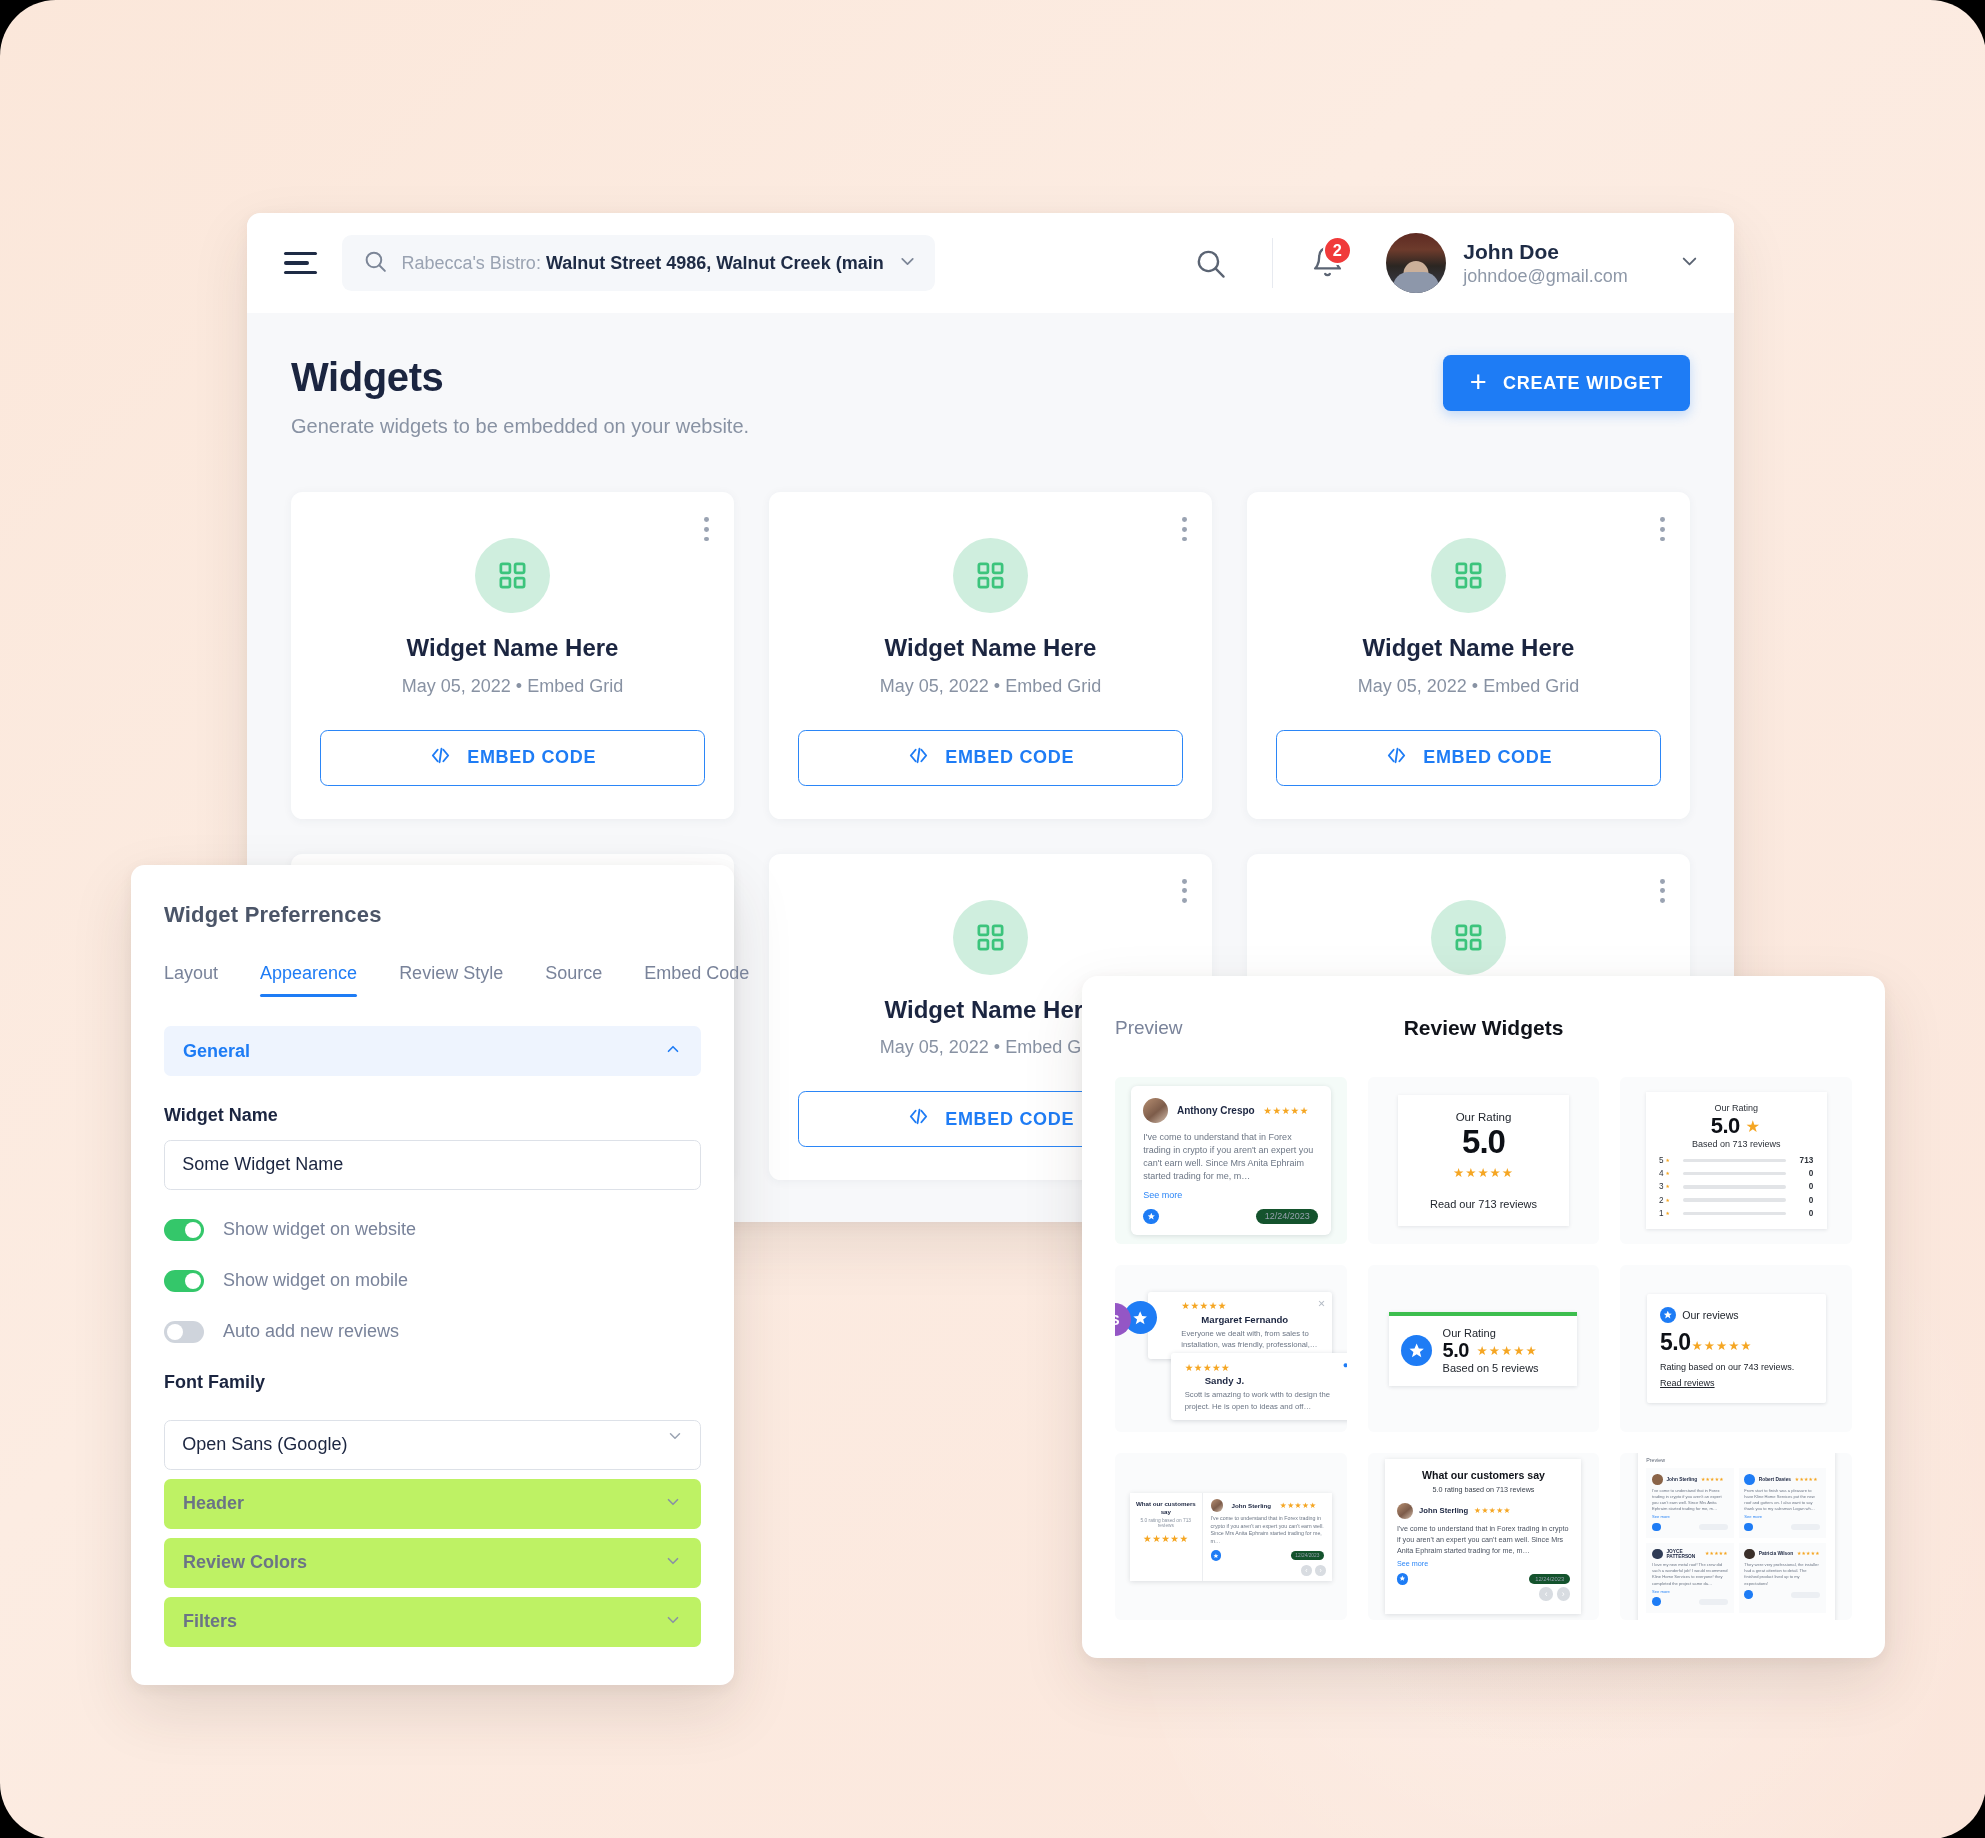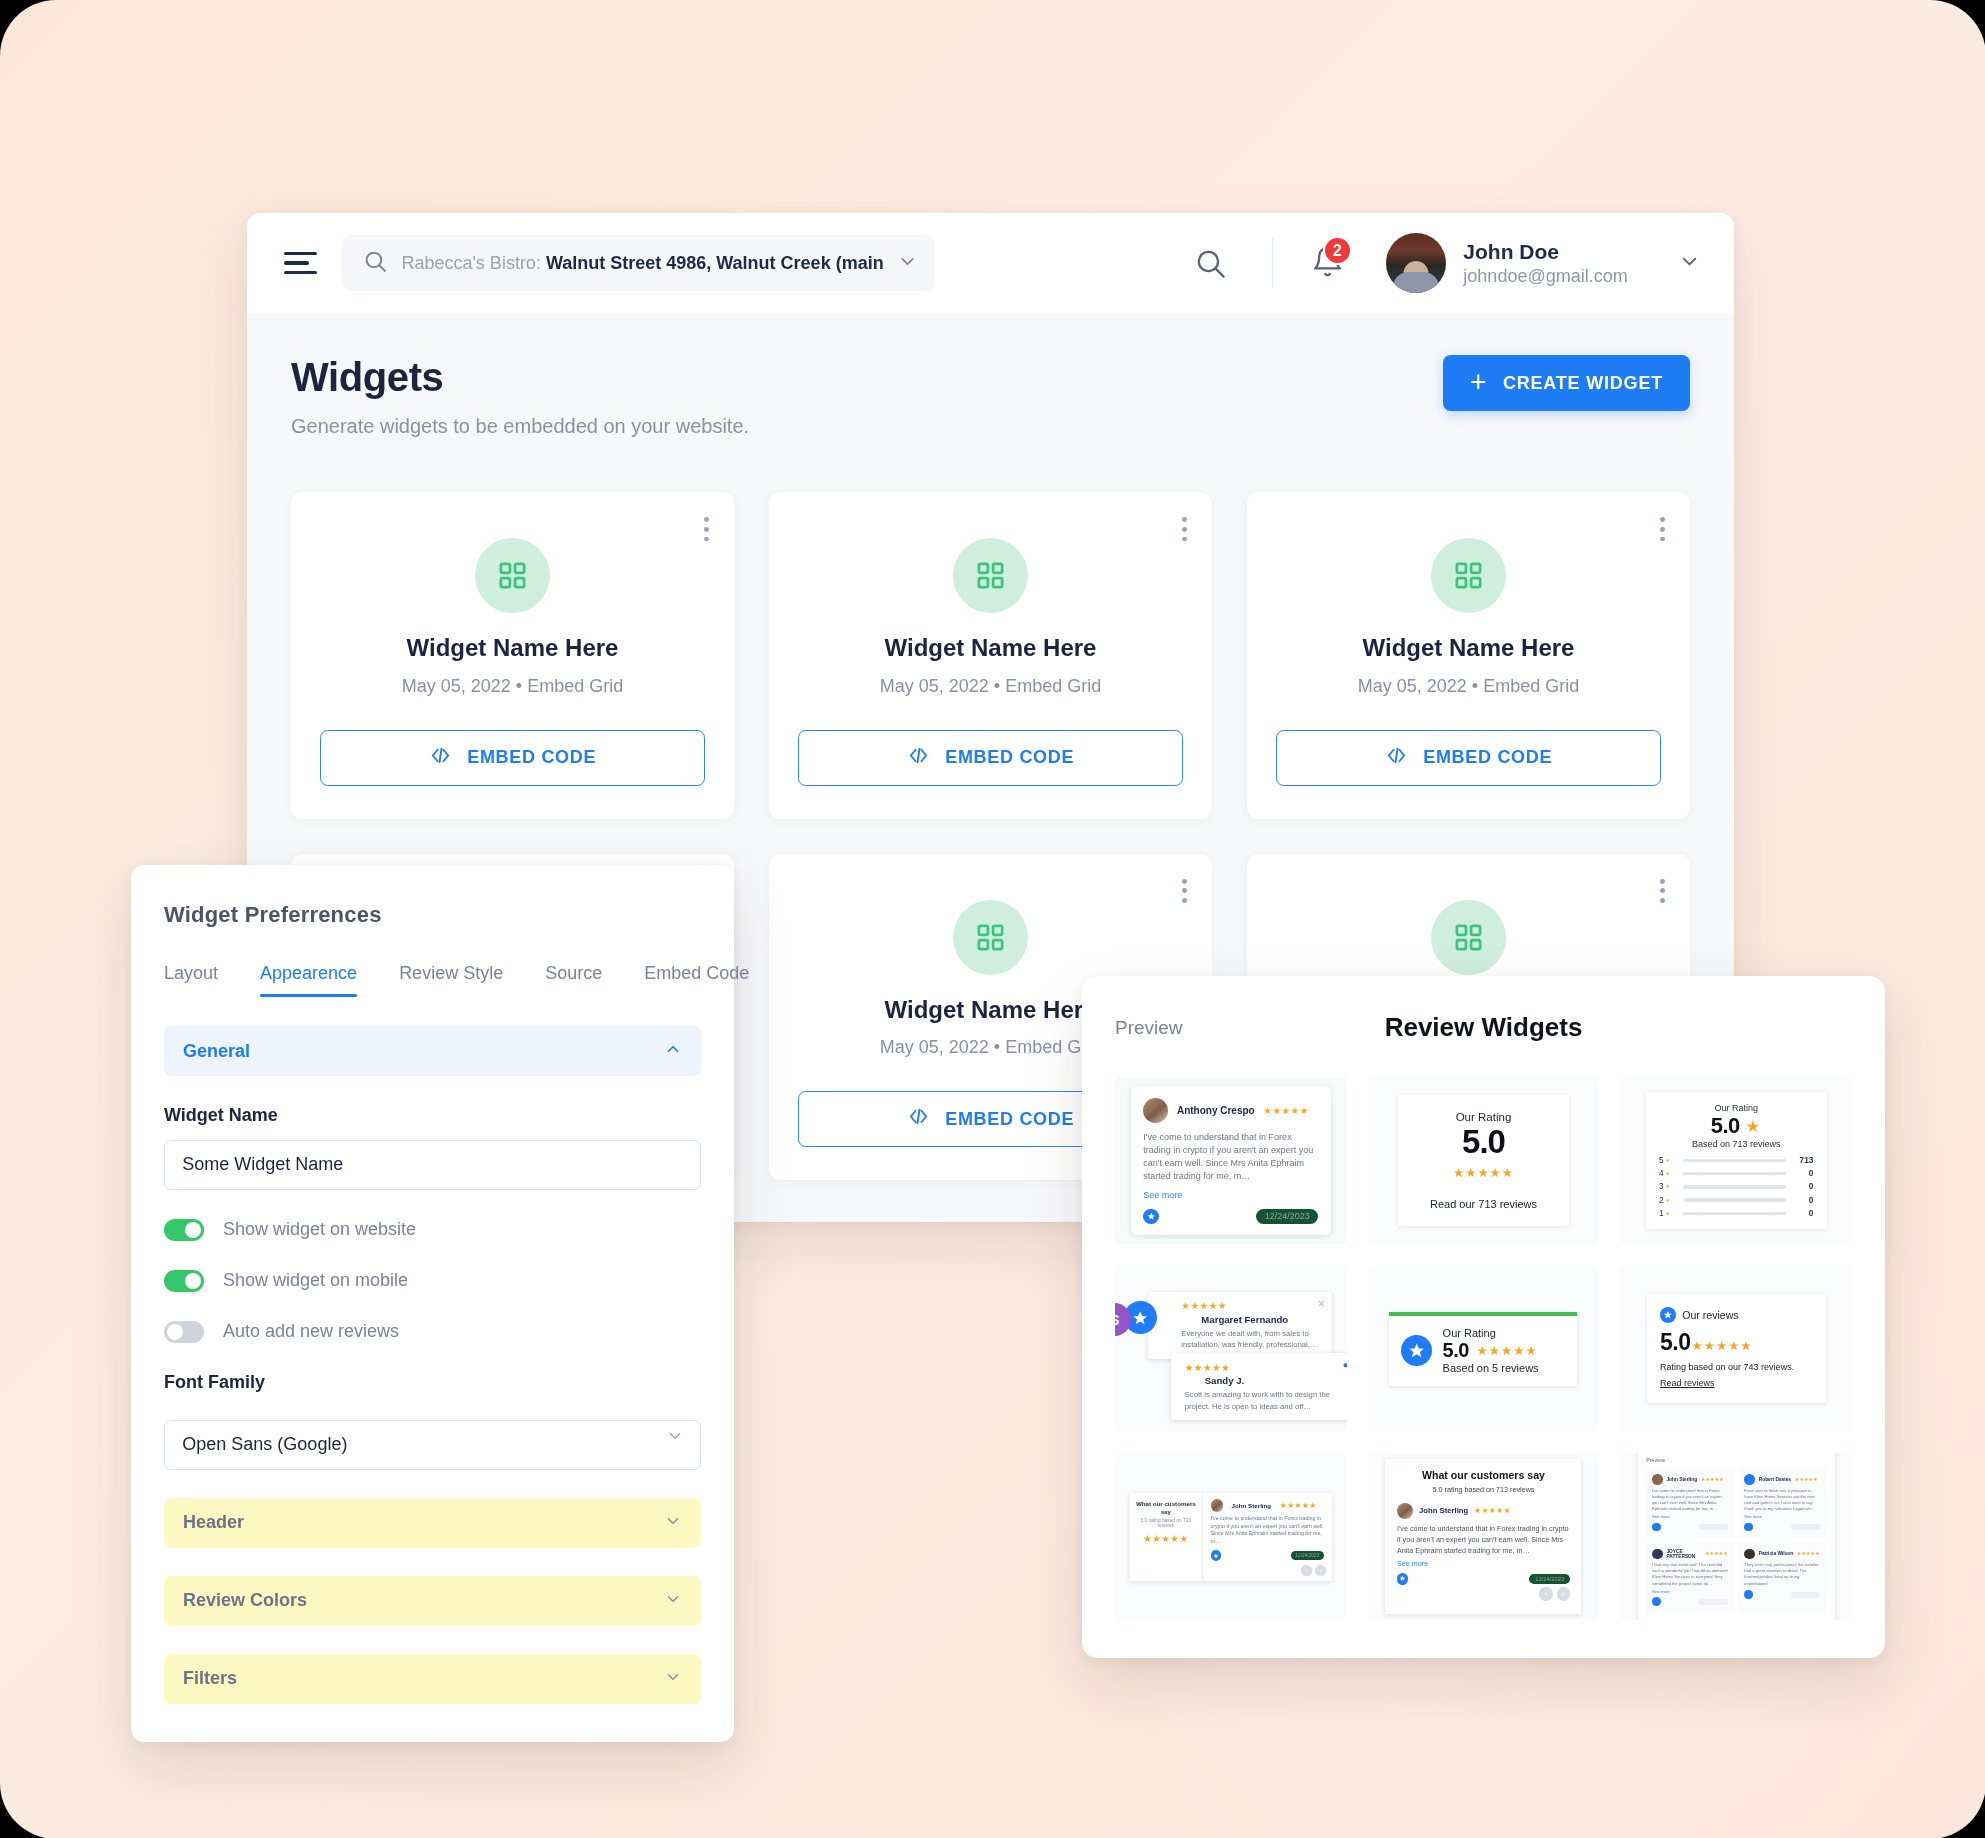--- a/index.html
+++ b/index.html
@@ -221,7 +221,7 @@
   .preview-label { font-size: 19px; color: #79839a; }
   .preview-title {
     position: absolute; left: 0; right: 0; text-align: center;
-    font-size: 26px; font-weight: 700; color: #10131a;
+    font-size: 21px; font-weight: 700; color: #10131a;
   }
   .pgrid { margin-top: 33px; display: grid; grid-template-columns: repeat(3, 1fr); gap: 21px; }
   .pcell {

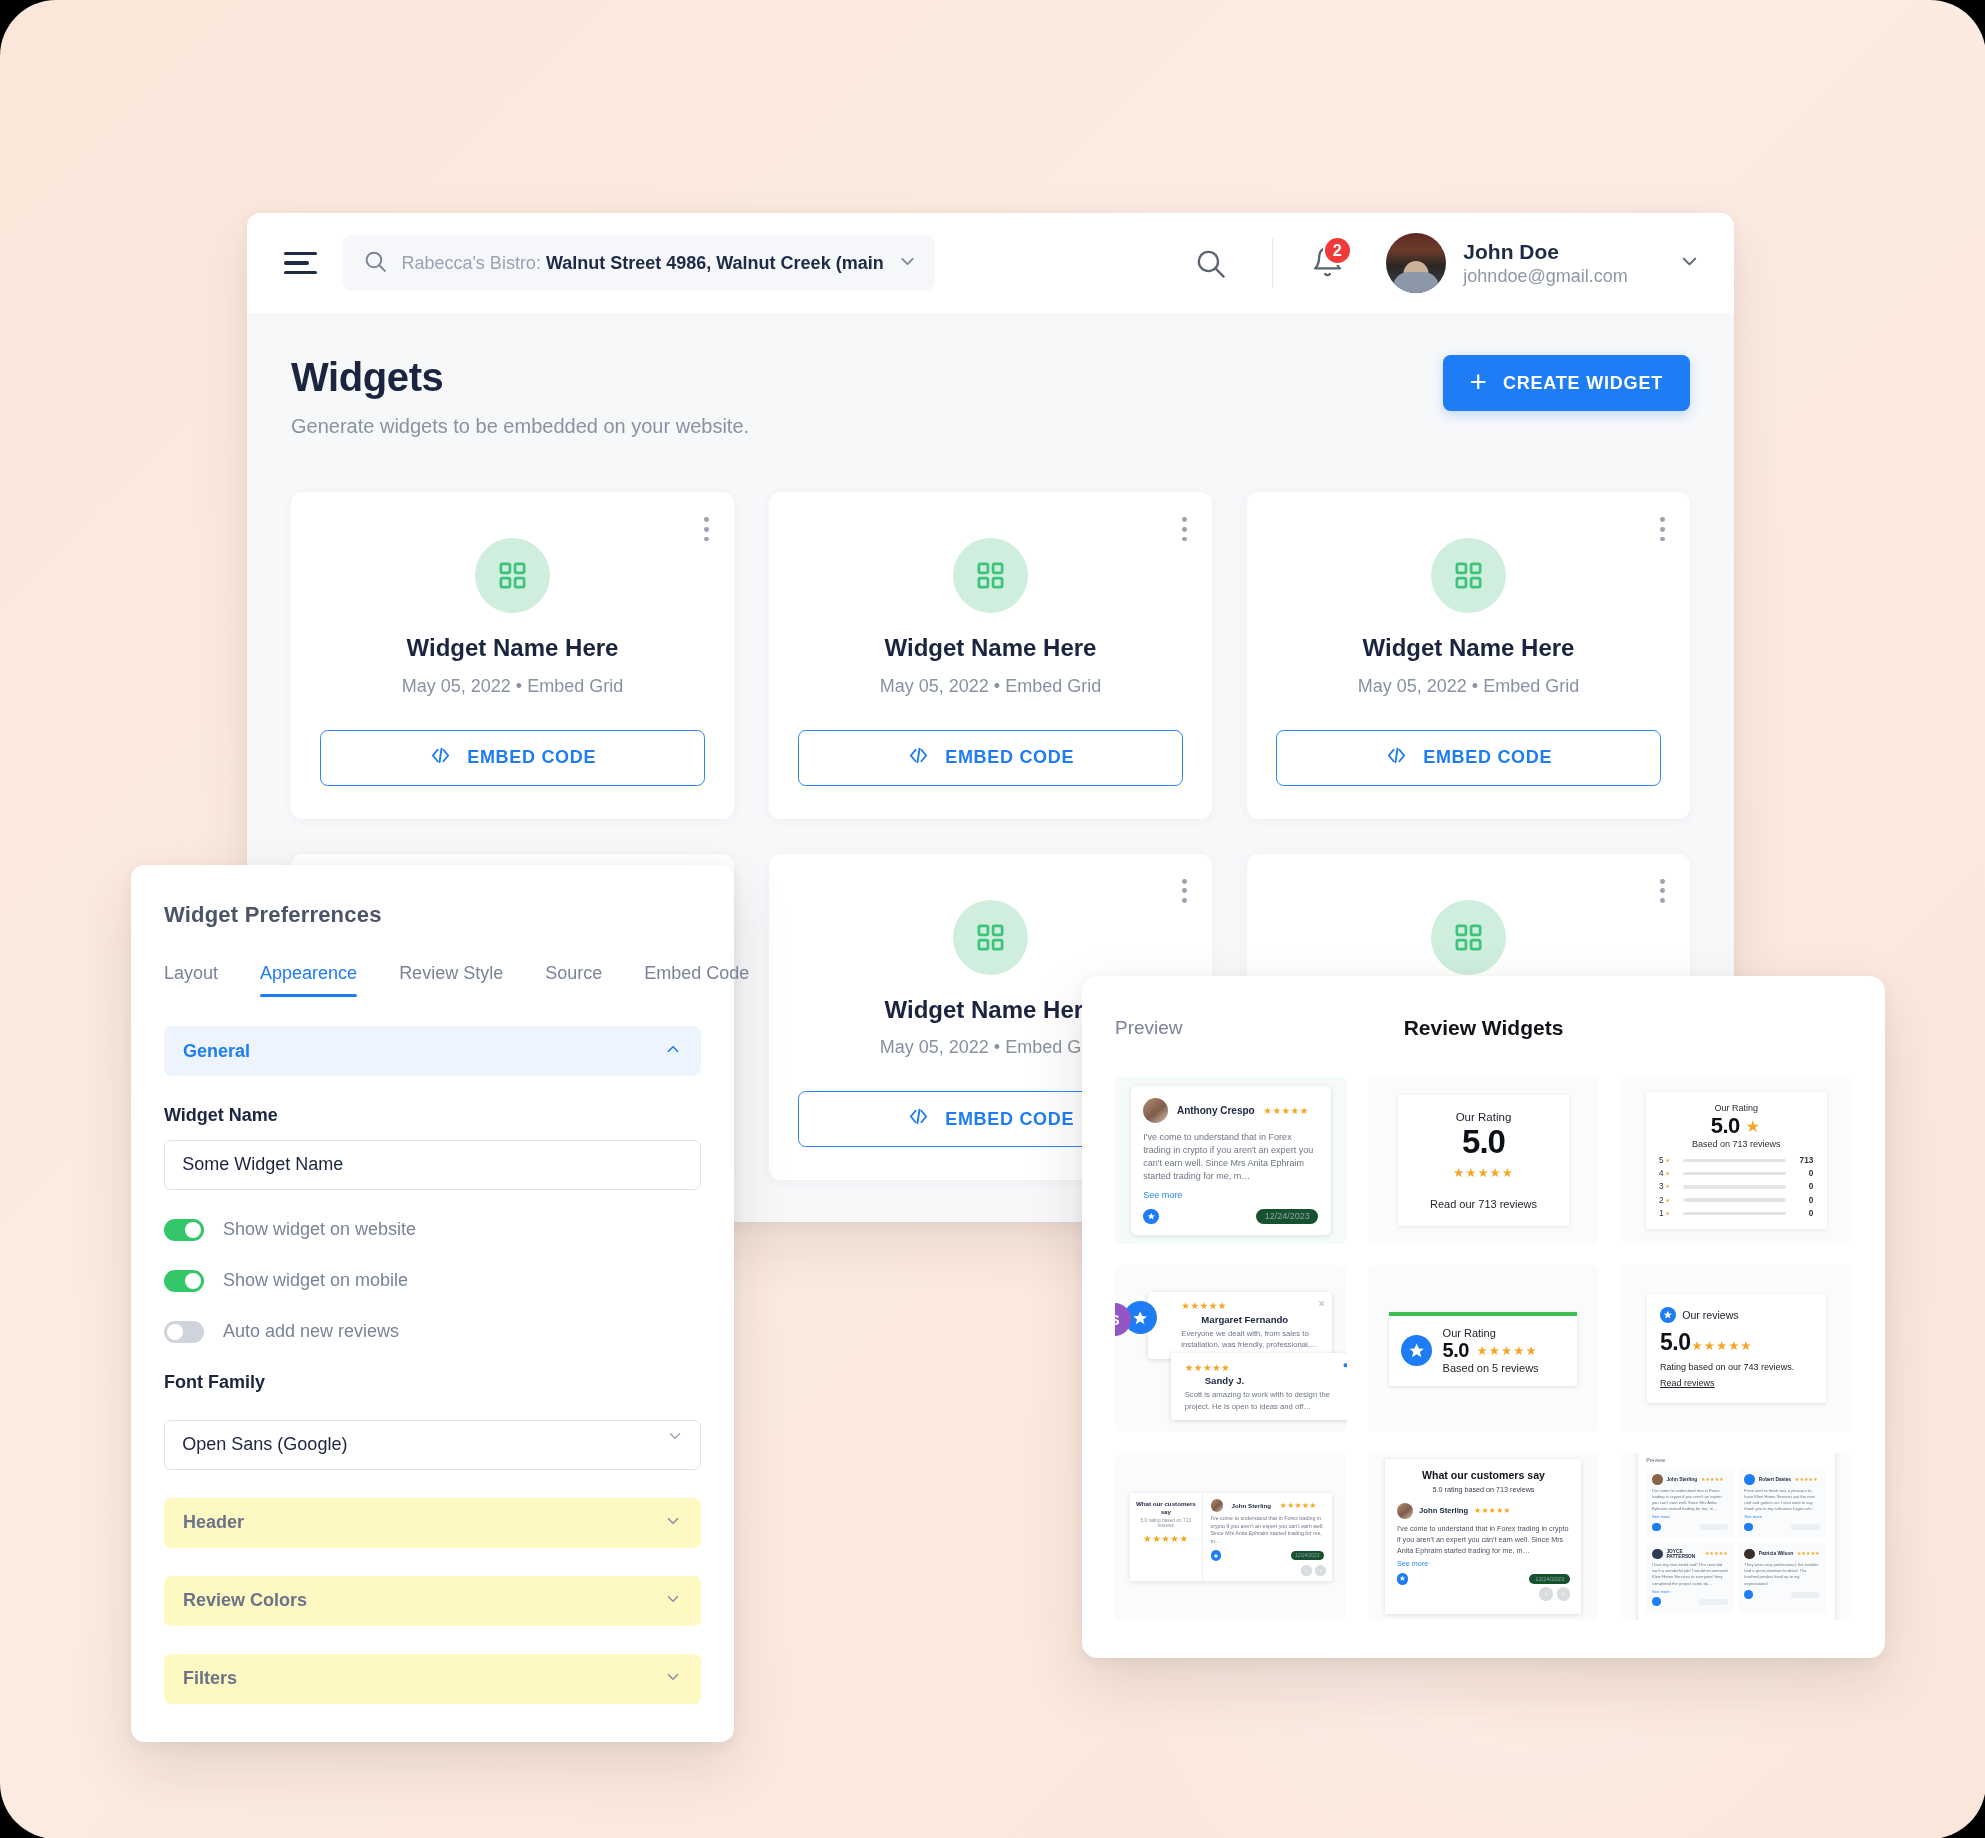--- a/index.html
+++ b/index.html
@@ -184,7 +184,7 @@
   }
   .acc.open { background: #eef4fe; }
   .acc.open .acc-label { color: #1e7cf5; font-weight: 700; }
-  .acc.closed { background: #fef9c3; margin-top: 28px; }
+  .acc.closed { background: #bef264; margin-top: 9px; }
   .acc-label { font-size: 18px; color: #6b7486; font-weight: 700; }
 
   .field-label { font-size: 18px; font-weight: 700; color: #1b2540; margin-top: 29px; }

